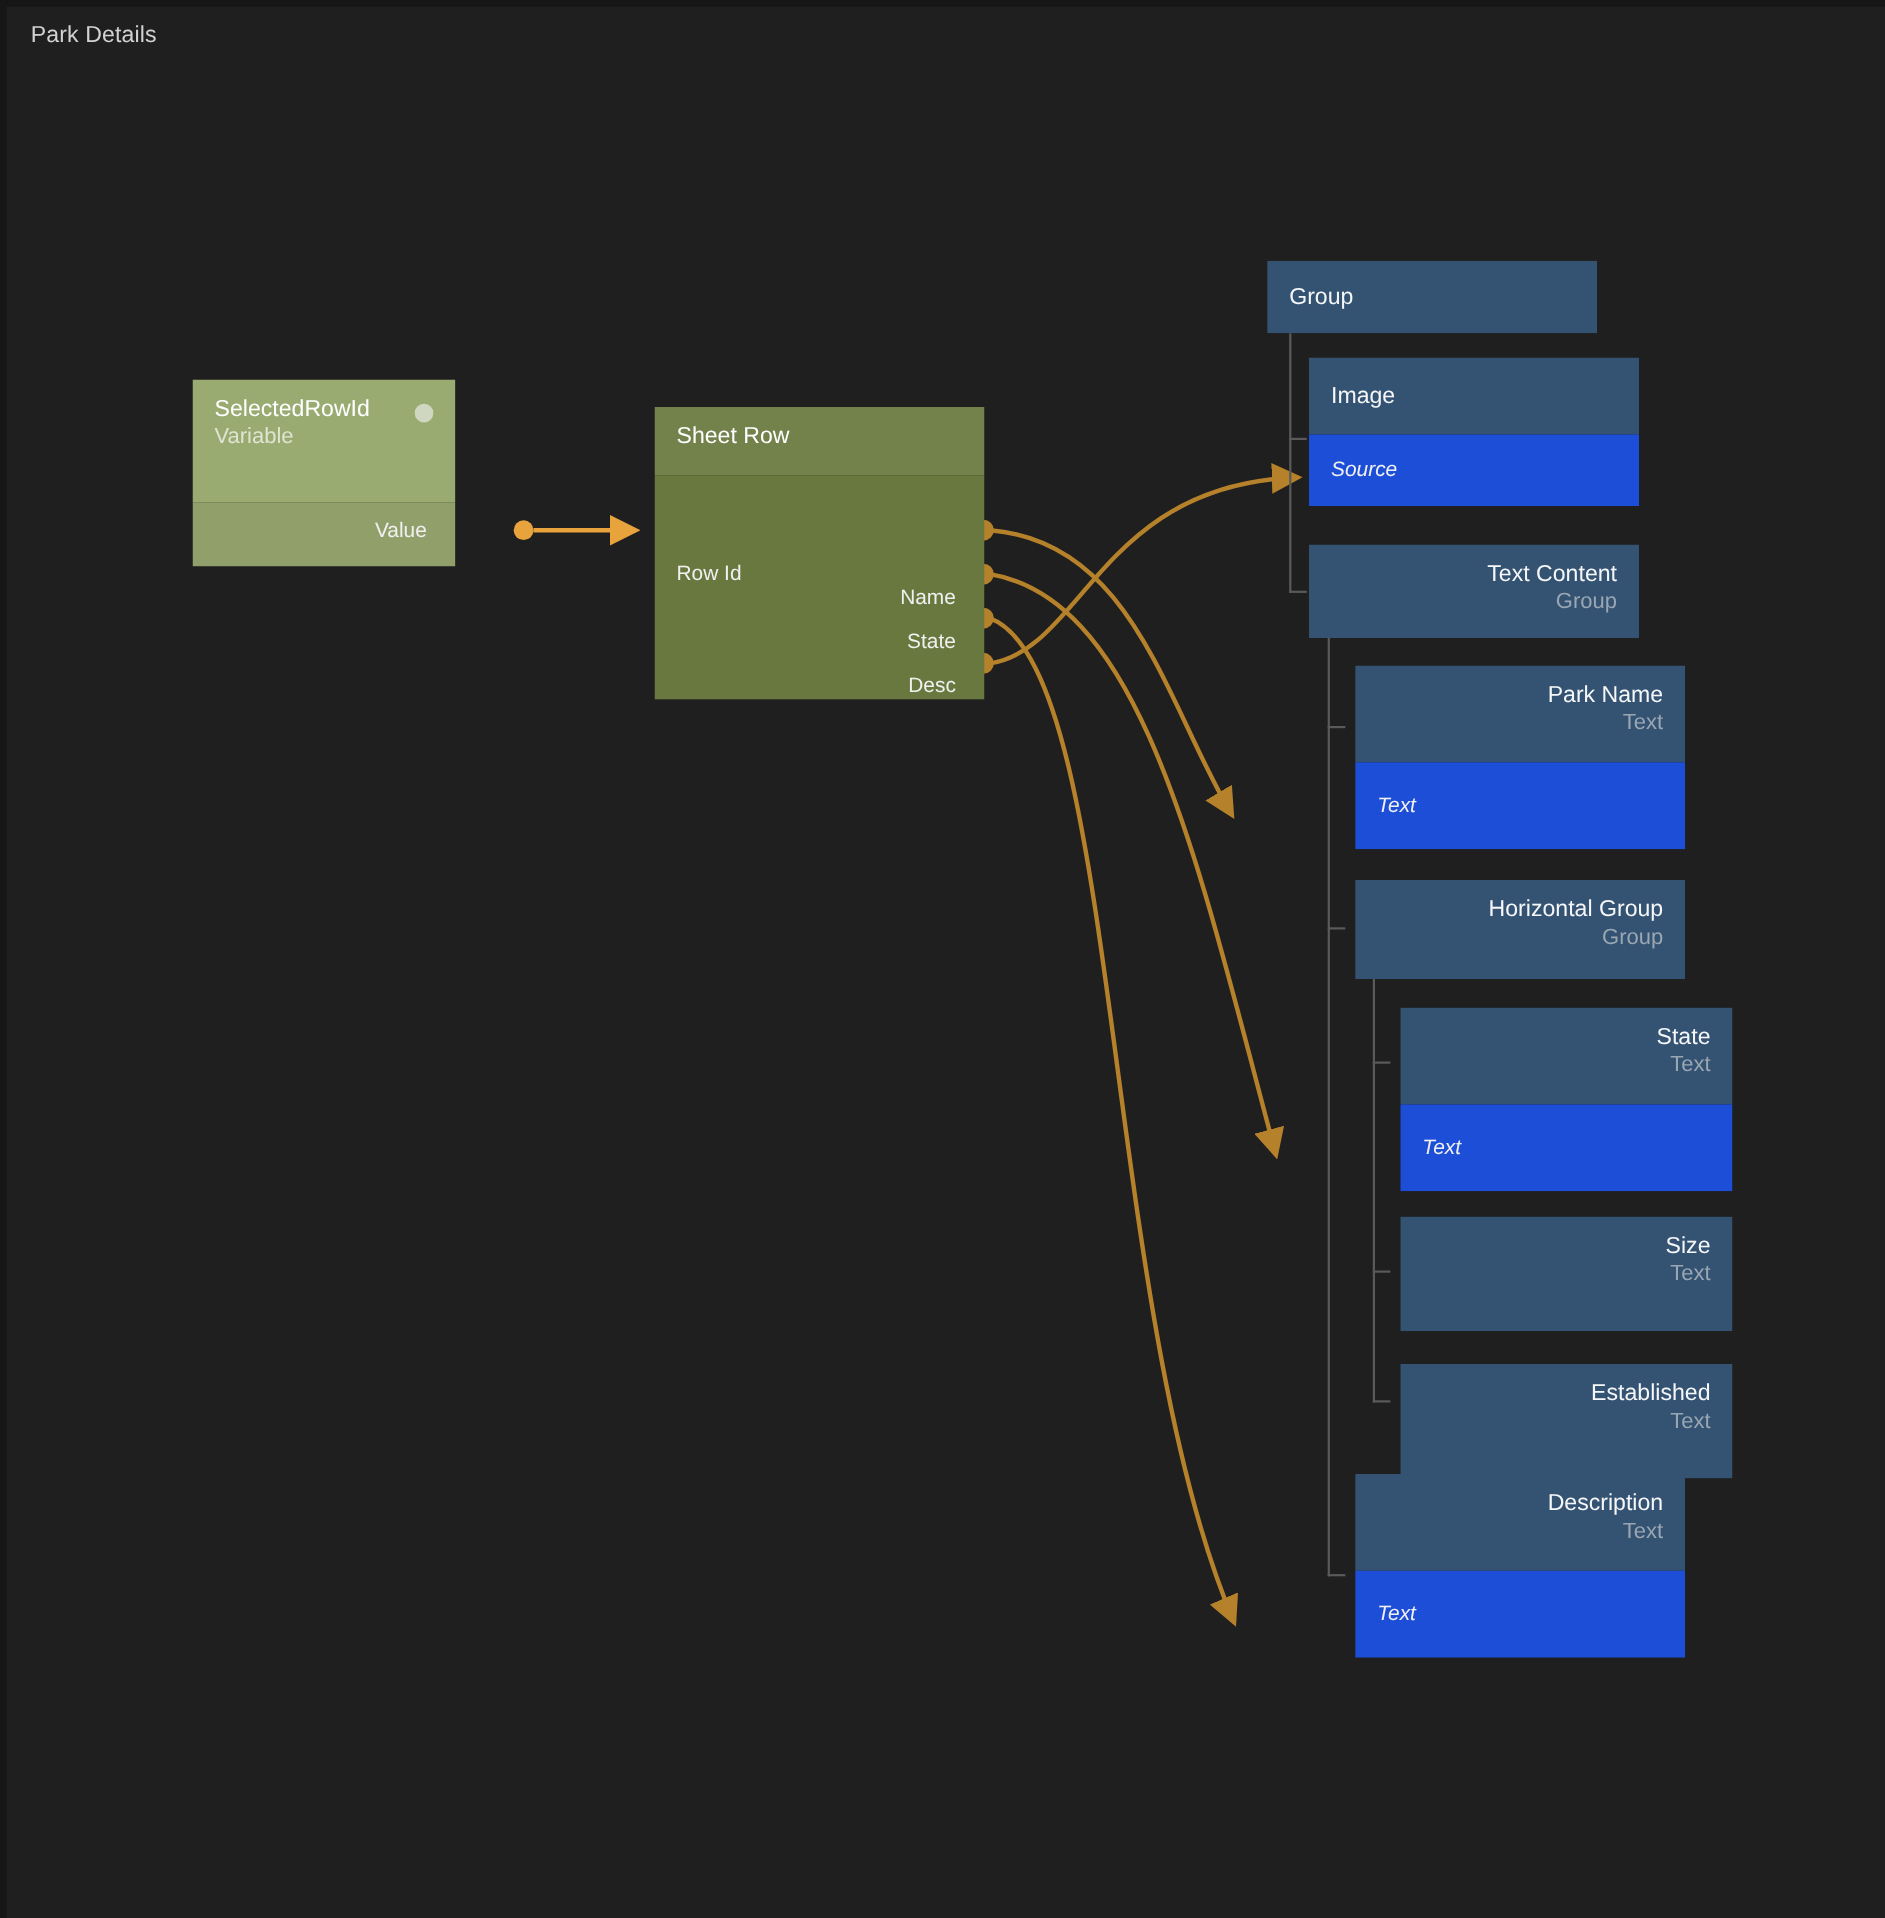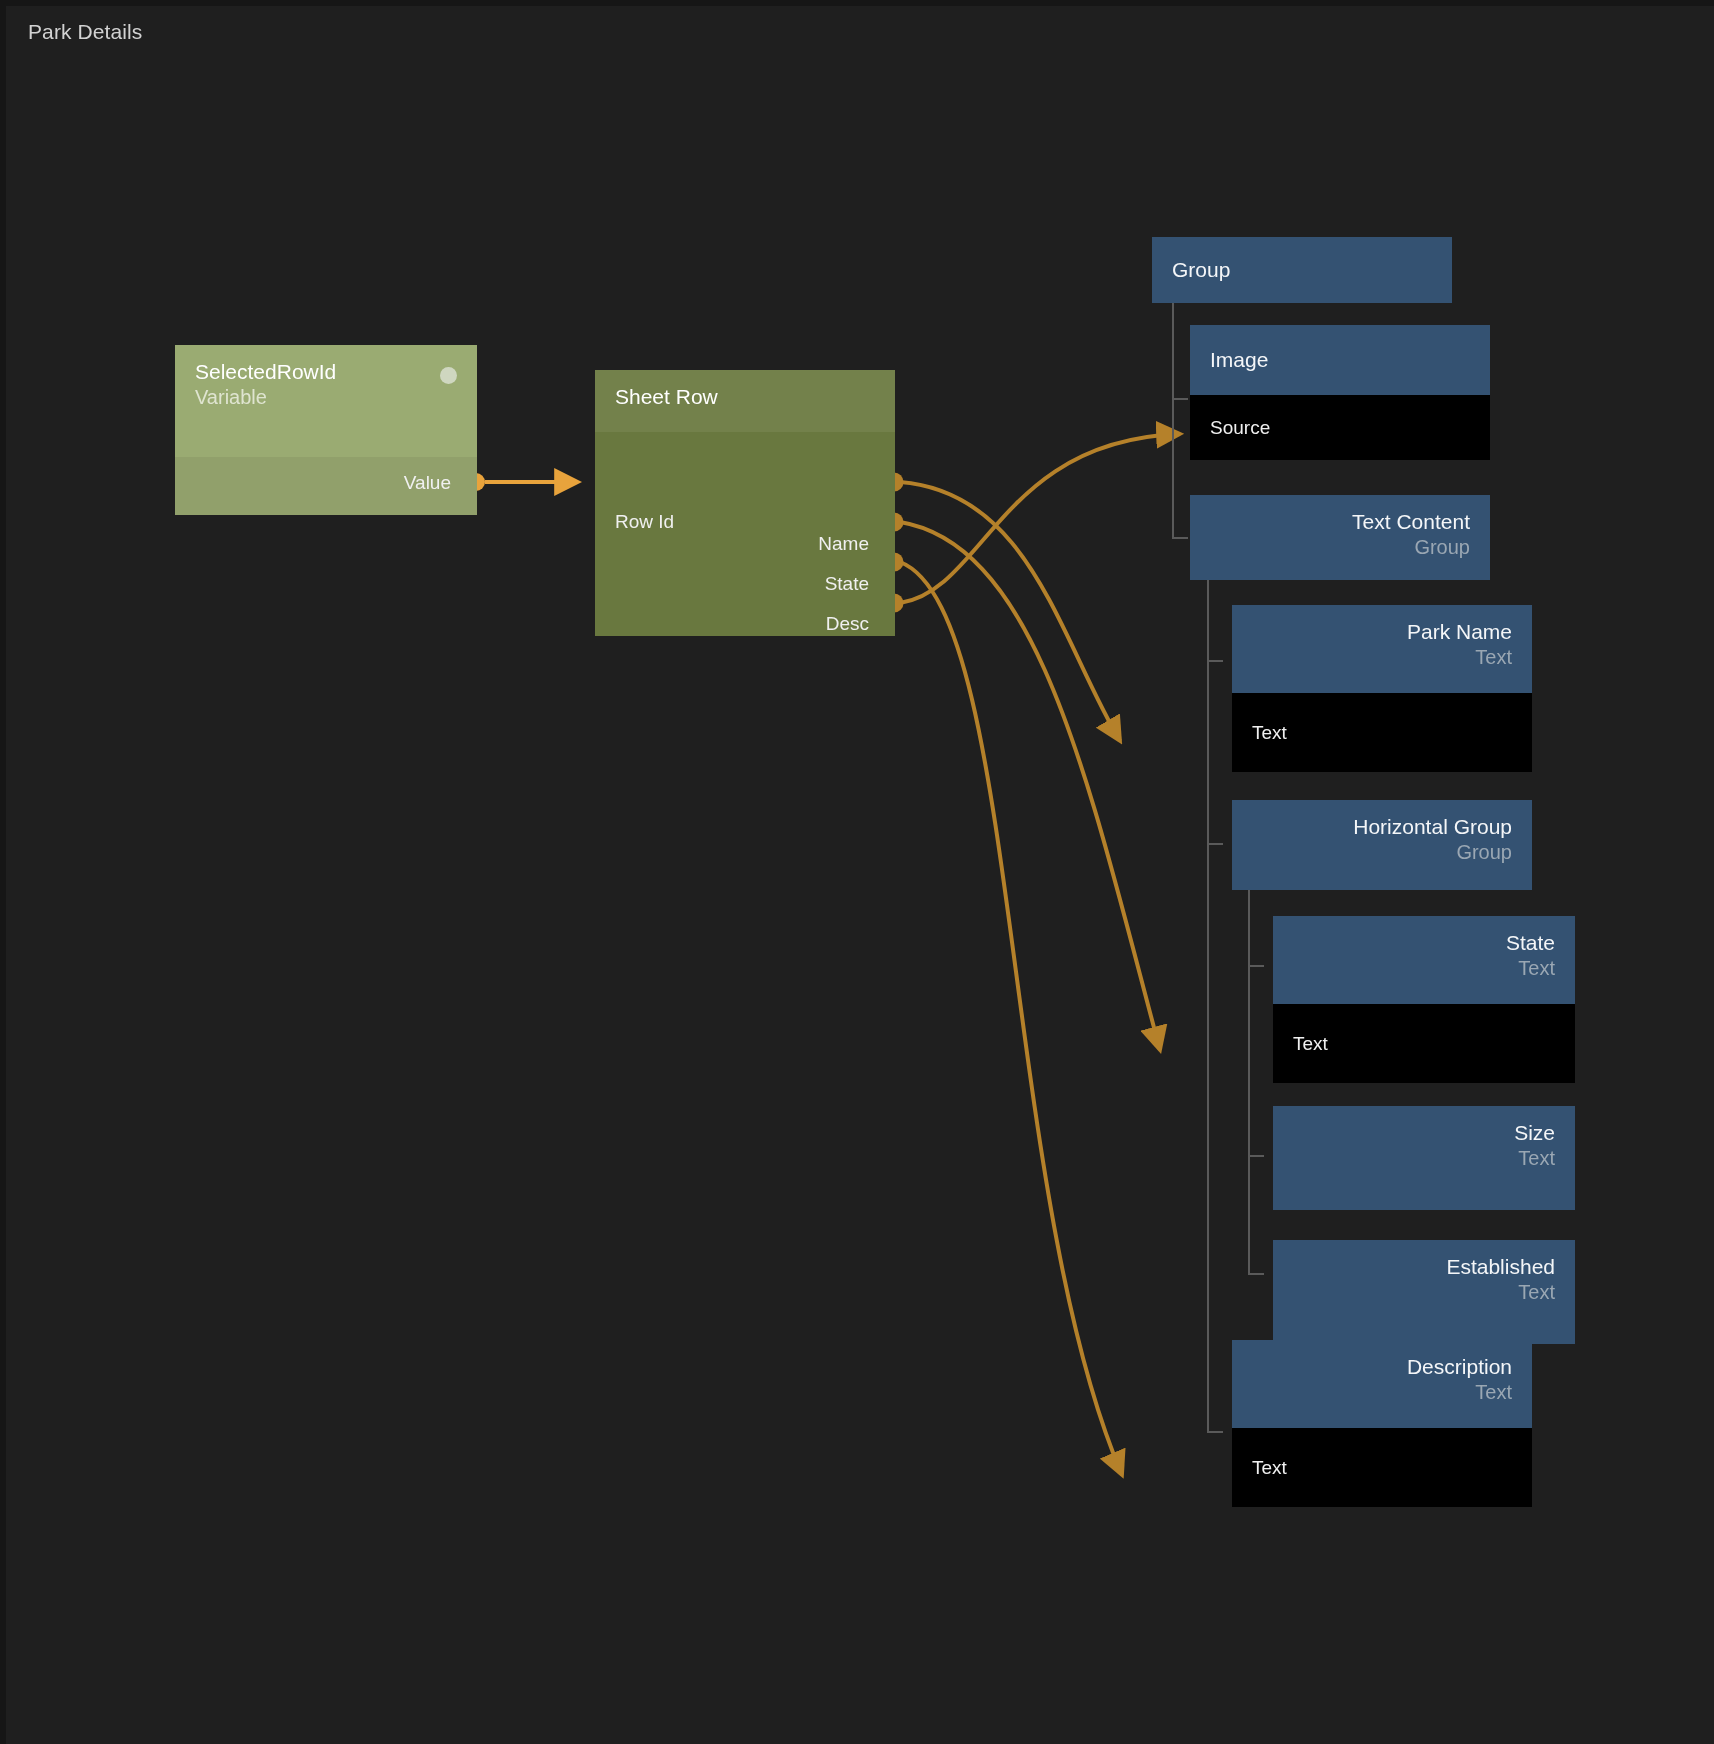--- a/index.html
+++ b/index.html
@@ -179,7 +179,7 @@
   <div class="guide h" style="left:1248px; top:1155px; width:16px;"></div>
   <div class="guide h" style="left:1248px; top:1273px; width:16px;"></div>
 
-  <div class="node green" style="left:175px; top:345px; width:302px; height:170px;">
+  <div class="node green" style="left:175px; top:345px; width:239px; height:170px;">
     <div class="node-head" style="height:112px;">
       <div class="node-title">SelectedRowId</div>
       <div class="node-sub">Variable</div>

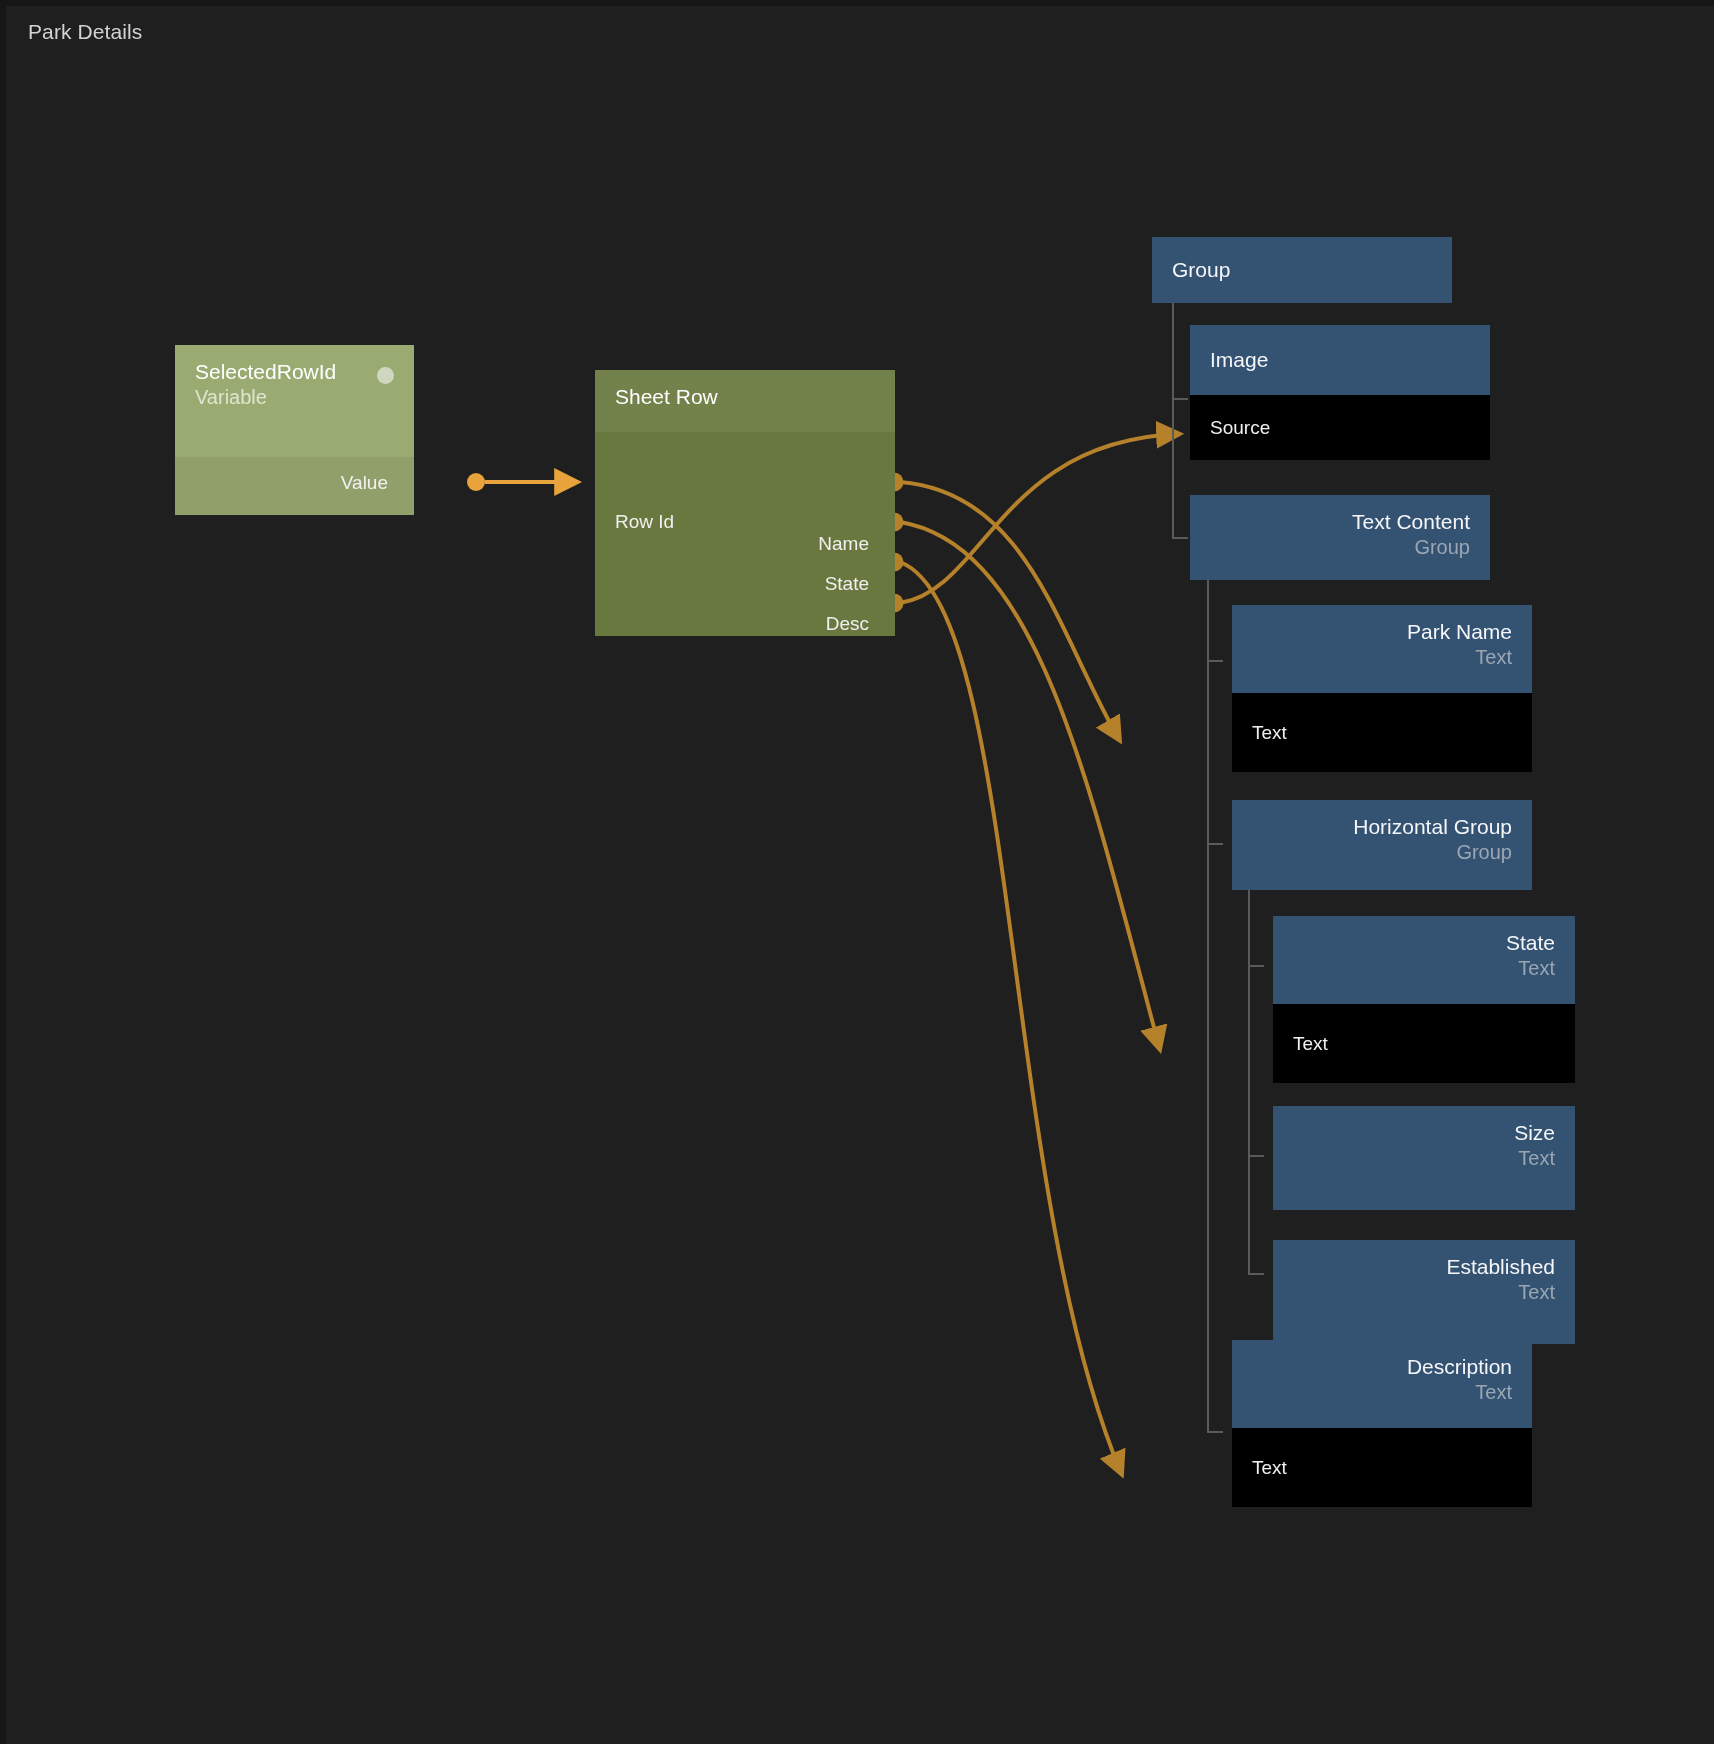--- a/index.html
+++ b/index.html
@@ -100,7 +100,7 @@
   .node.blue .node-head { background: #33506e; text-align: right; }
   .node.blue .node-body { background: #2d4counterfeit; }
   .node.blue .node-head { background: #345272; }
-  .node.blue .node-body { background: #000000; }
+  .node.blue .node-body { background: #1d4ed8; font-style: italic; }
   .node.blue .node-title { color: #f4f6f8; }
   .node.blue .node-sub { color: #9aa7b3; }
 

